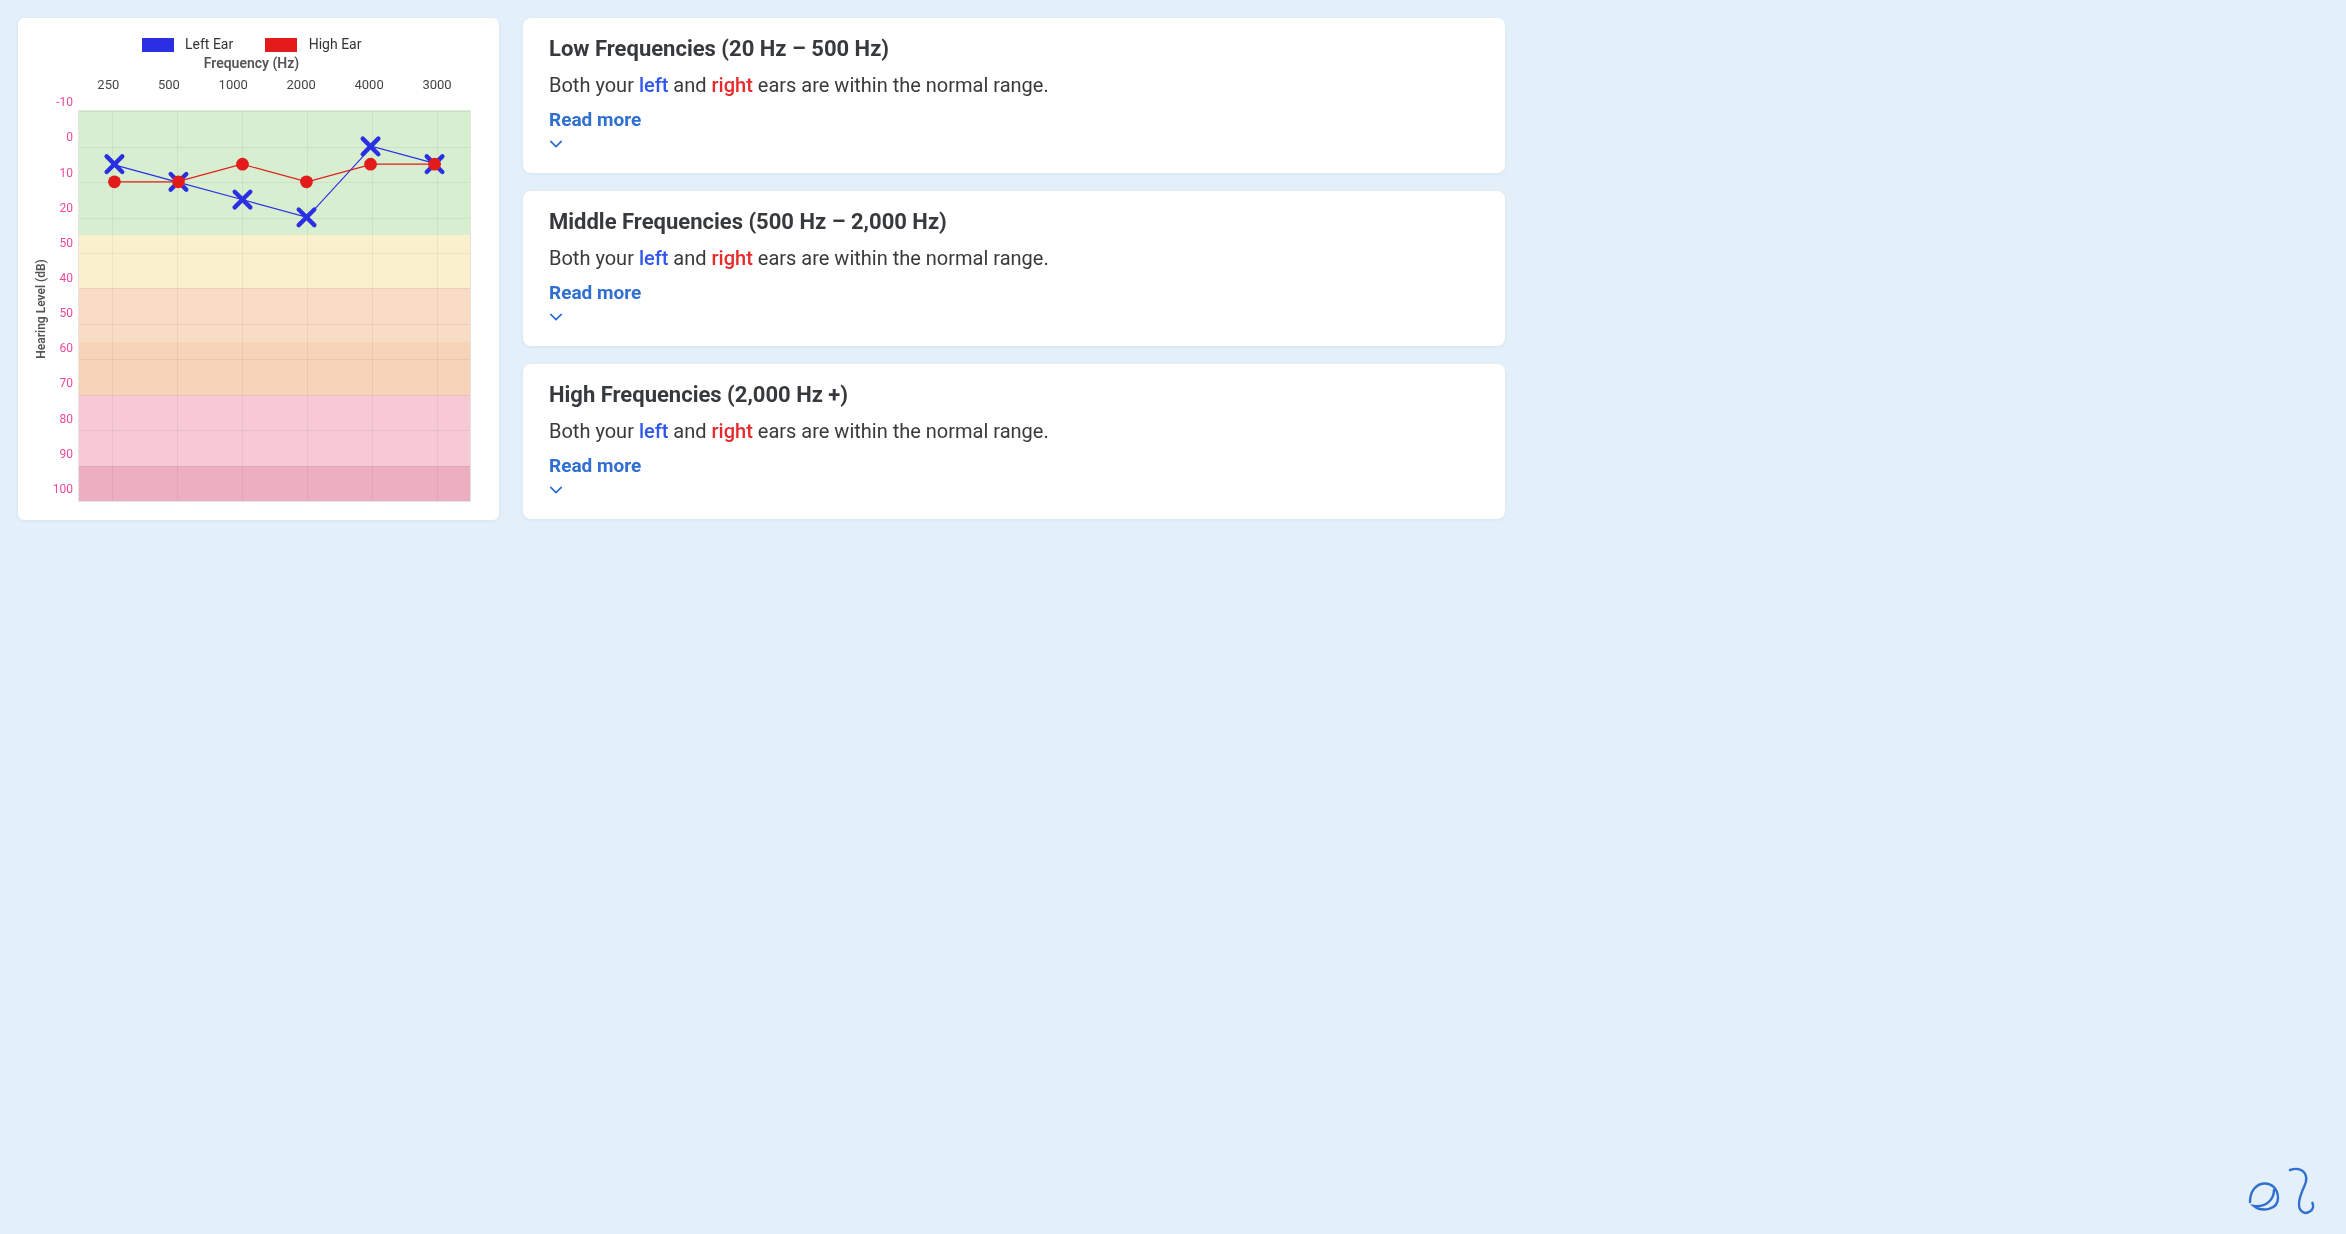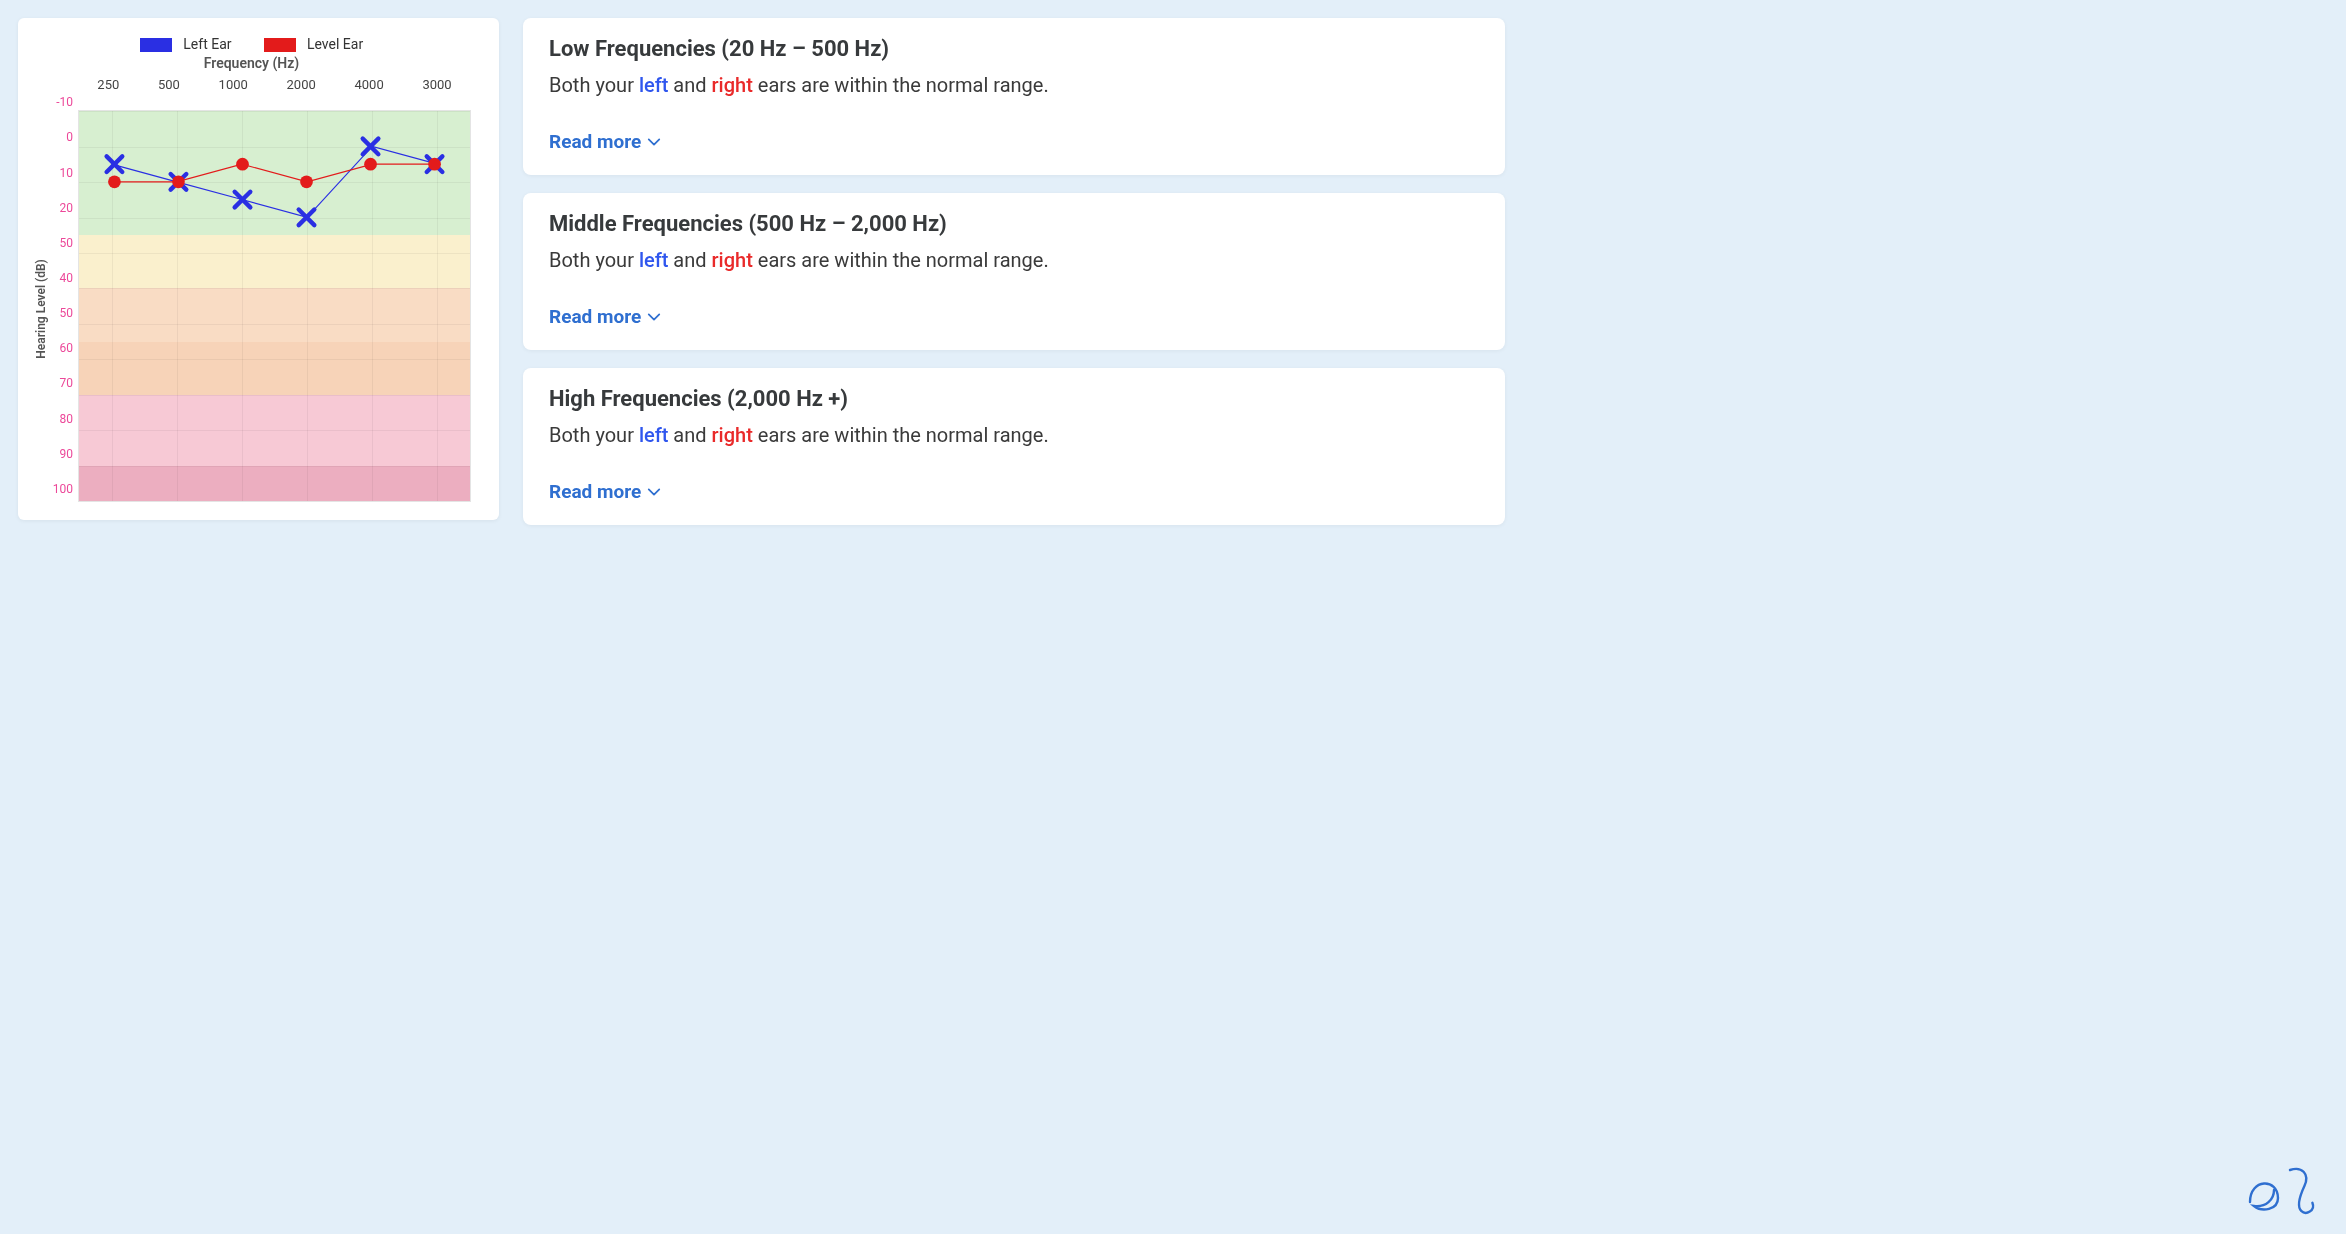--- a/index.html
+++ b/index.html
@@ -68,7 +68,7 @@
     </span>
     <span>
       <span class="swatch" style="background:#e31b1b"></span>
-      <span>Level Ear</span>
+      <span>High Ear</span>
     </span>
   </div>
   <div class="axis-title-x">Frequency (Hz)</div>

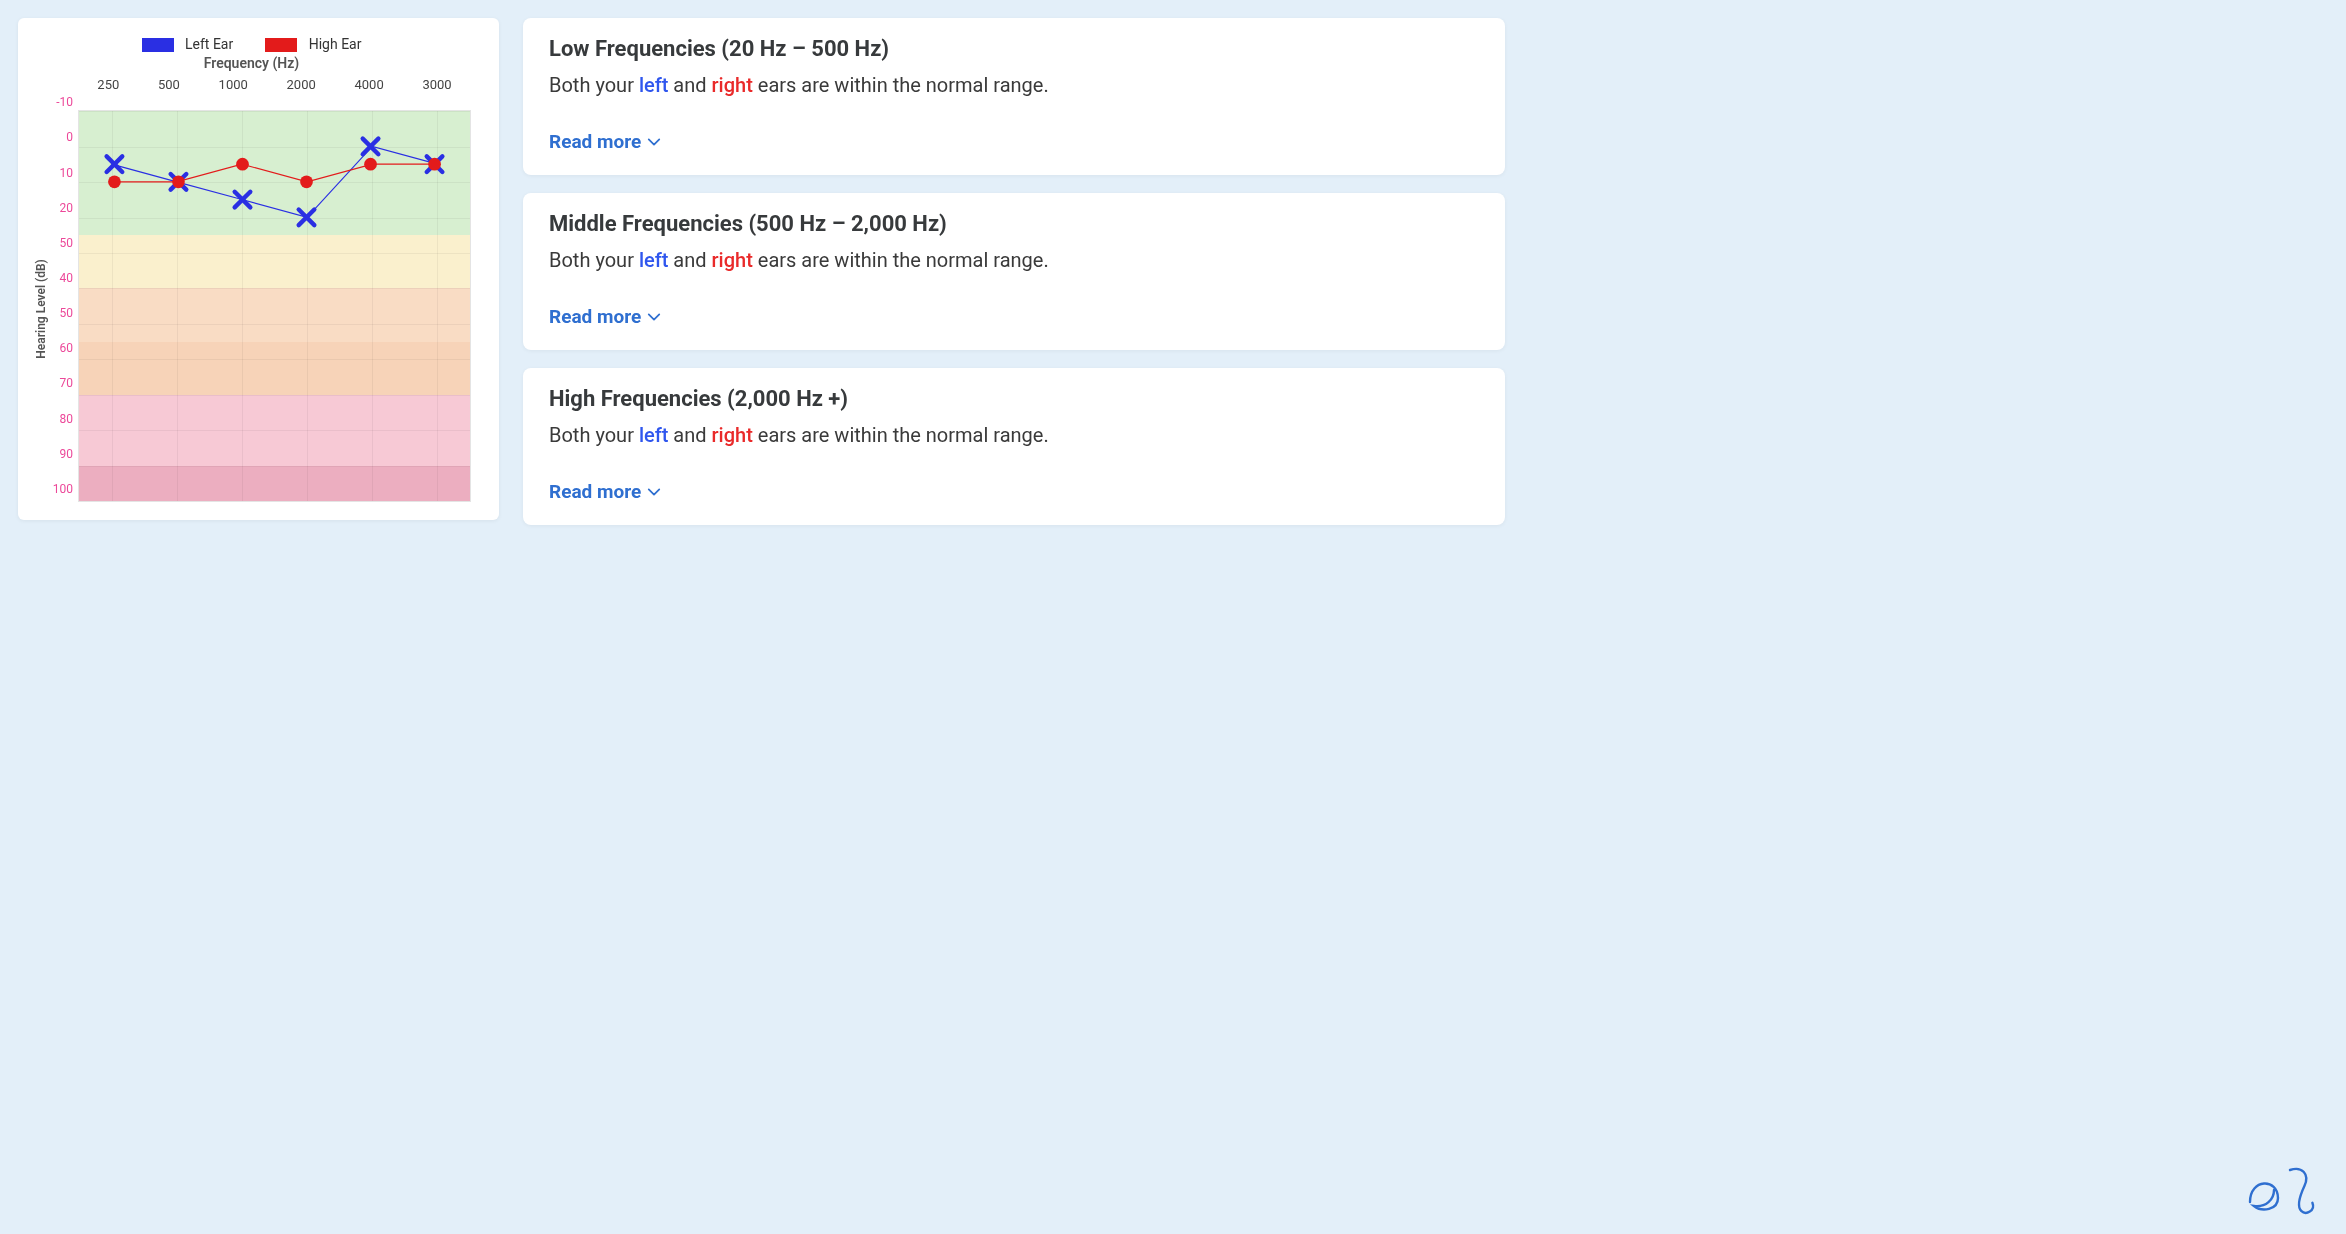--- a/index.html
+++ b/index.html
@@ -51,7 +51,7 @@
     .info-card p { font-size:20px; color:#3a3a3a; line-height:1.45; }
     .info-card .left { color:#2f56ee; font-weight:500; }
     .info-card .right { color:#e92a2a; font-weight:500; }
-    .read-more { margin-top:30px; color:#2f6fd0; font-weight:700; font-size:19px; cursor:pointer; display:flex; align-items:center; gap:6px; }
+    .read-more { margin-top:8px; color:#2f6fd0; font-weight:700; font-size:19px; cursor:pointer; display:flex; gap:6px;flex-direction:column; }
     .read-more svg { width:14px; height:14px; }
 
     .watermark { position:fixed; right:24px; bottom:10px; }

